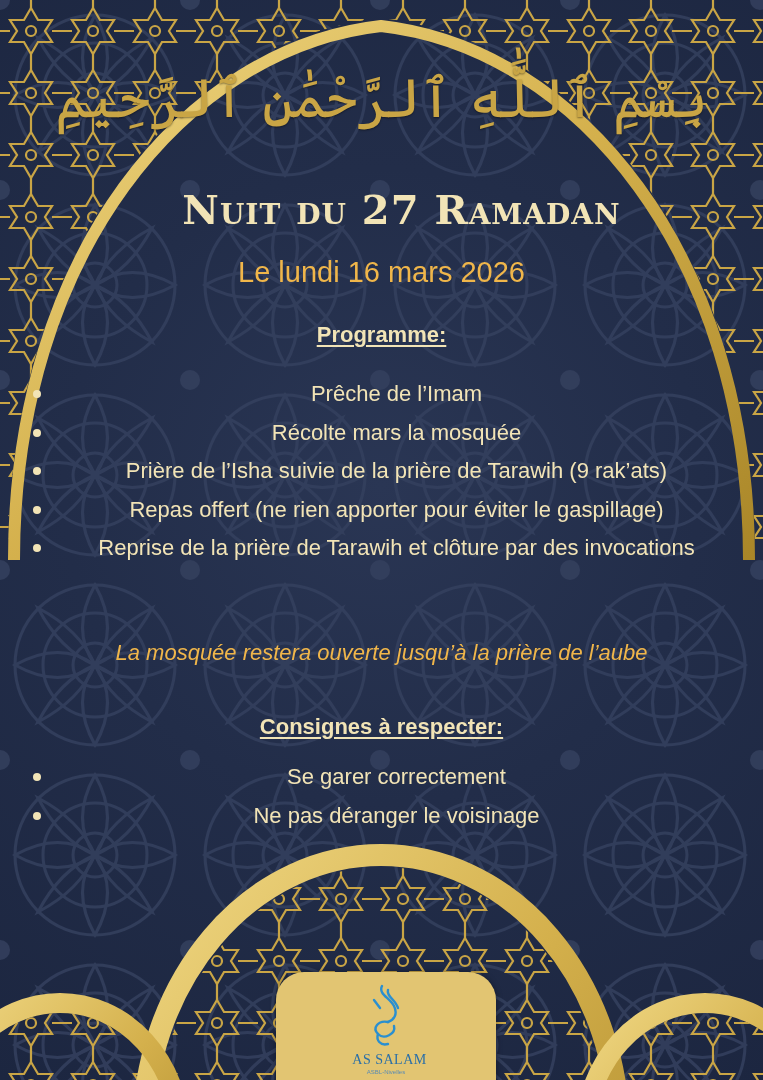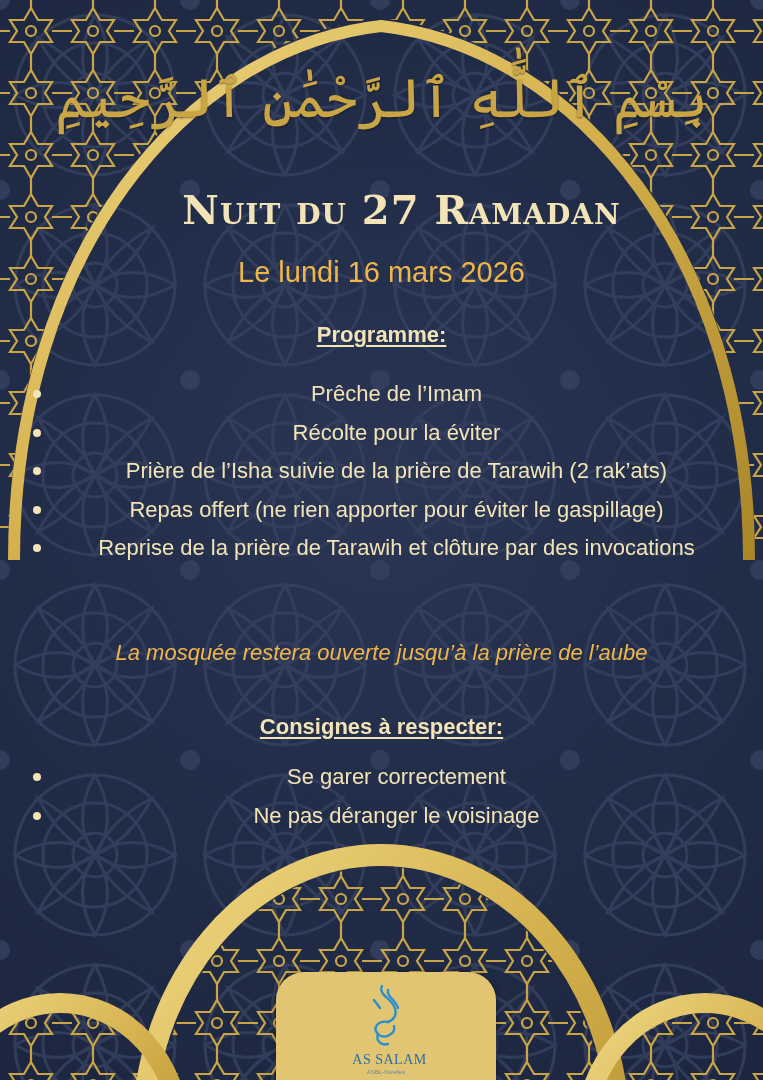--- a/index.html
+++ b/index.html
@@ -160,7 +160,7 @@
     <div class="heading" style="top:322px">Programme:</div>
     <ul class="list" style="top:371px">
       <li><span class="bullet"></span><span class="txt">Prêche de l’Imam</span></li>
-      <li><span class="bullet"></span><span class="txt">Récolte pour la éviter</span></li>
+      <li><span class="bullet"></span><span class="txt">Récolte mars la mosquée</span></li>
       <li><span class="bullet"></span><span class="txt">Prière de l’Isha suivie de la prière de Tarawih (2 rak’ats)</span></li>
       <li><span class="bullet"></span><span class="txt">Repas offert (ne rien apporter pour éviter le gaspillage)</span></li>
       <li><span class="bullet"></span><span class="txt" style="max-width:620px">Reprise de la prière de Tarawih et clôture par  des invocations</span></li>

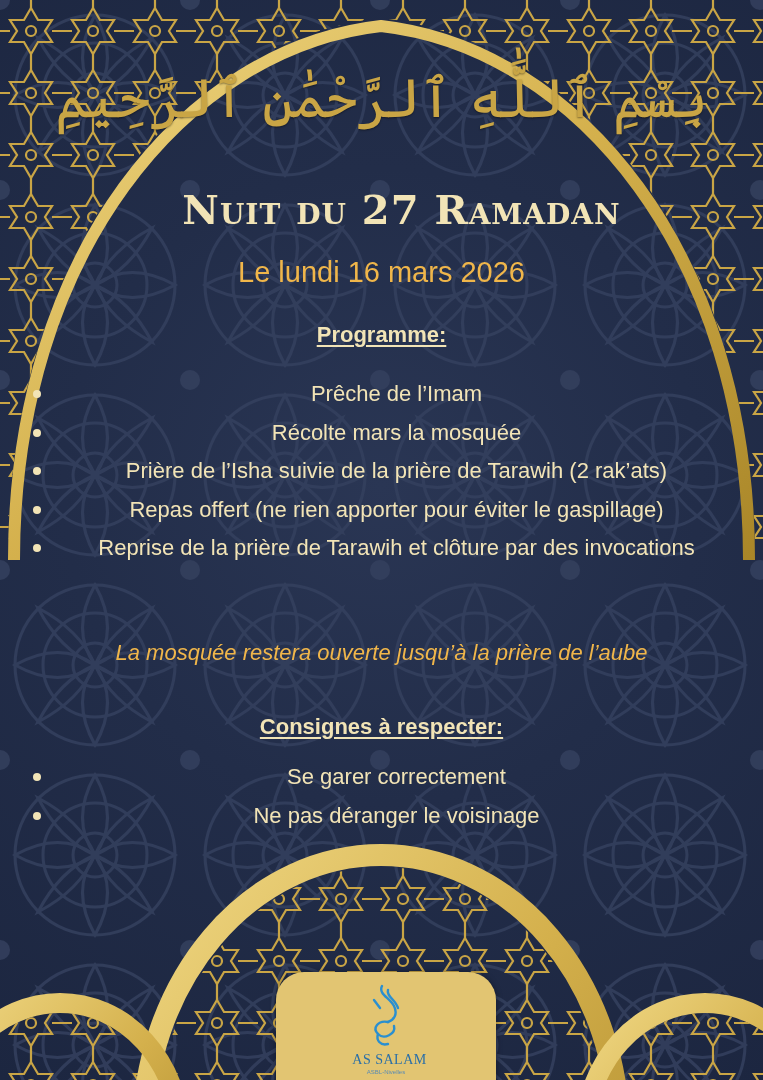--- a/index.html
+++ b/index.html
@@ -161,7 +161,7 @@
     <ul class="list" style="top:371px">
       <li><span class="bullet"></span><span class="txt">Prêche de l’Imam</span></li>
       <li><span class="bullet"></span><span class="txt">Récolte mars la mosquée</span></li>
-      <li><span class="bullet"></span><span class="txt">Prière de l’Isha suivie de la prière de Tarawih (2 rak’ats)</span></li>
+      <li><span class="bullet"></span><span class="txt">Prière de l’Isha suivie de la prière de Tarawih (9 rak’ats)</span></li>
       <li><span class="bullet"></span><span class="txt">Repas offert (ne rien apporter pour éviter le gaspillage)</span></li>
       <li><span class="bullet"></span><span class="txt" style="max-width:620px">Reprise de la prière de Tarawih et clôture par  des invocations</span></li>
     </ul>

